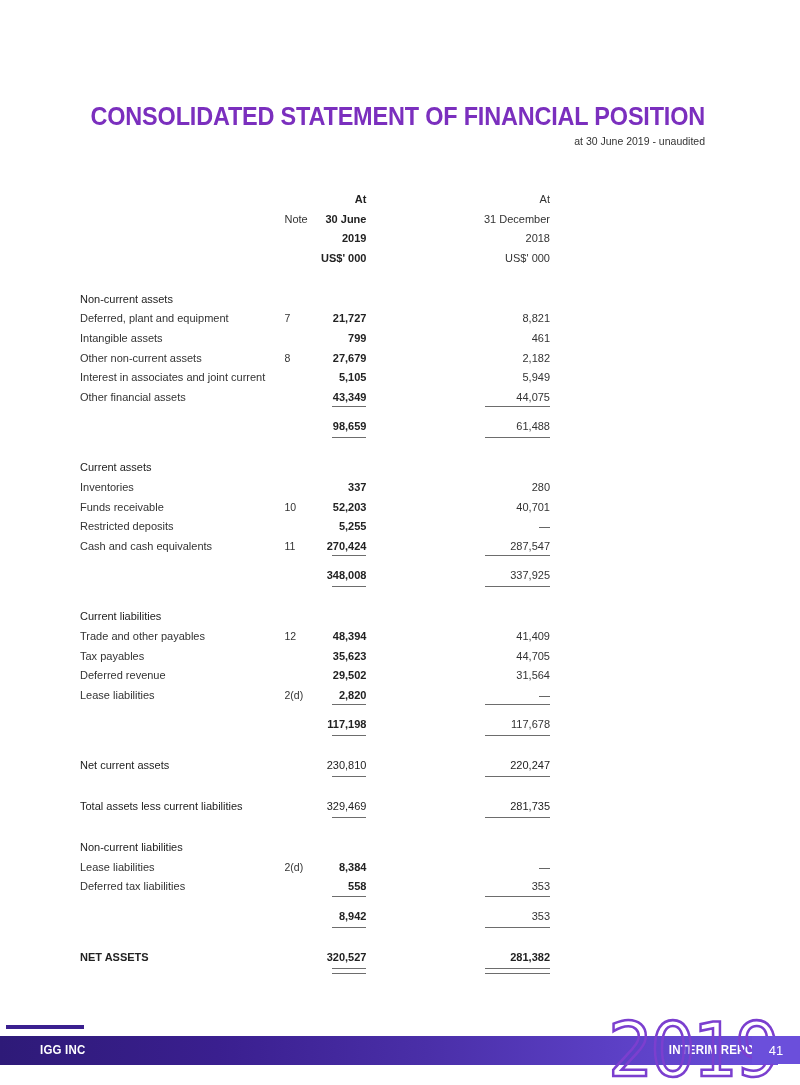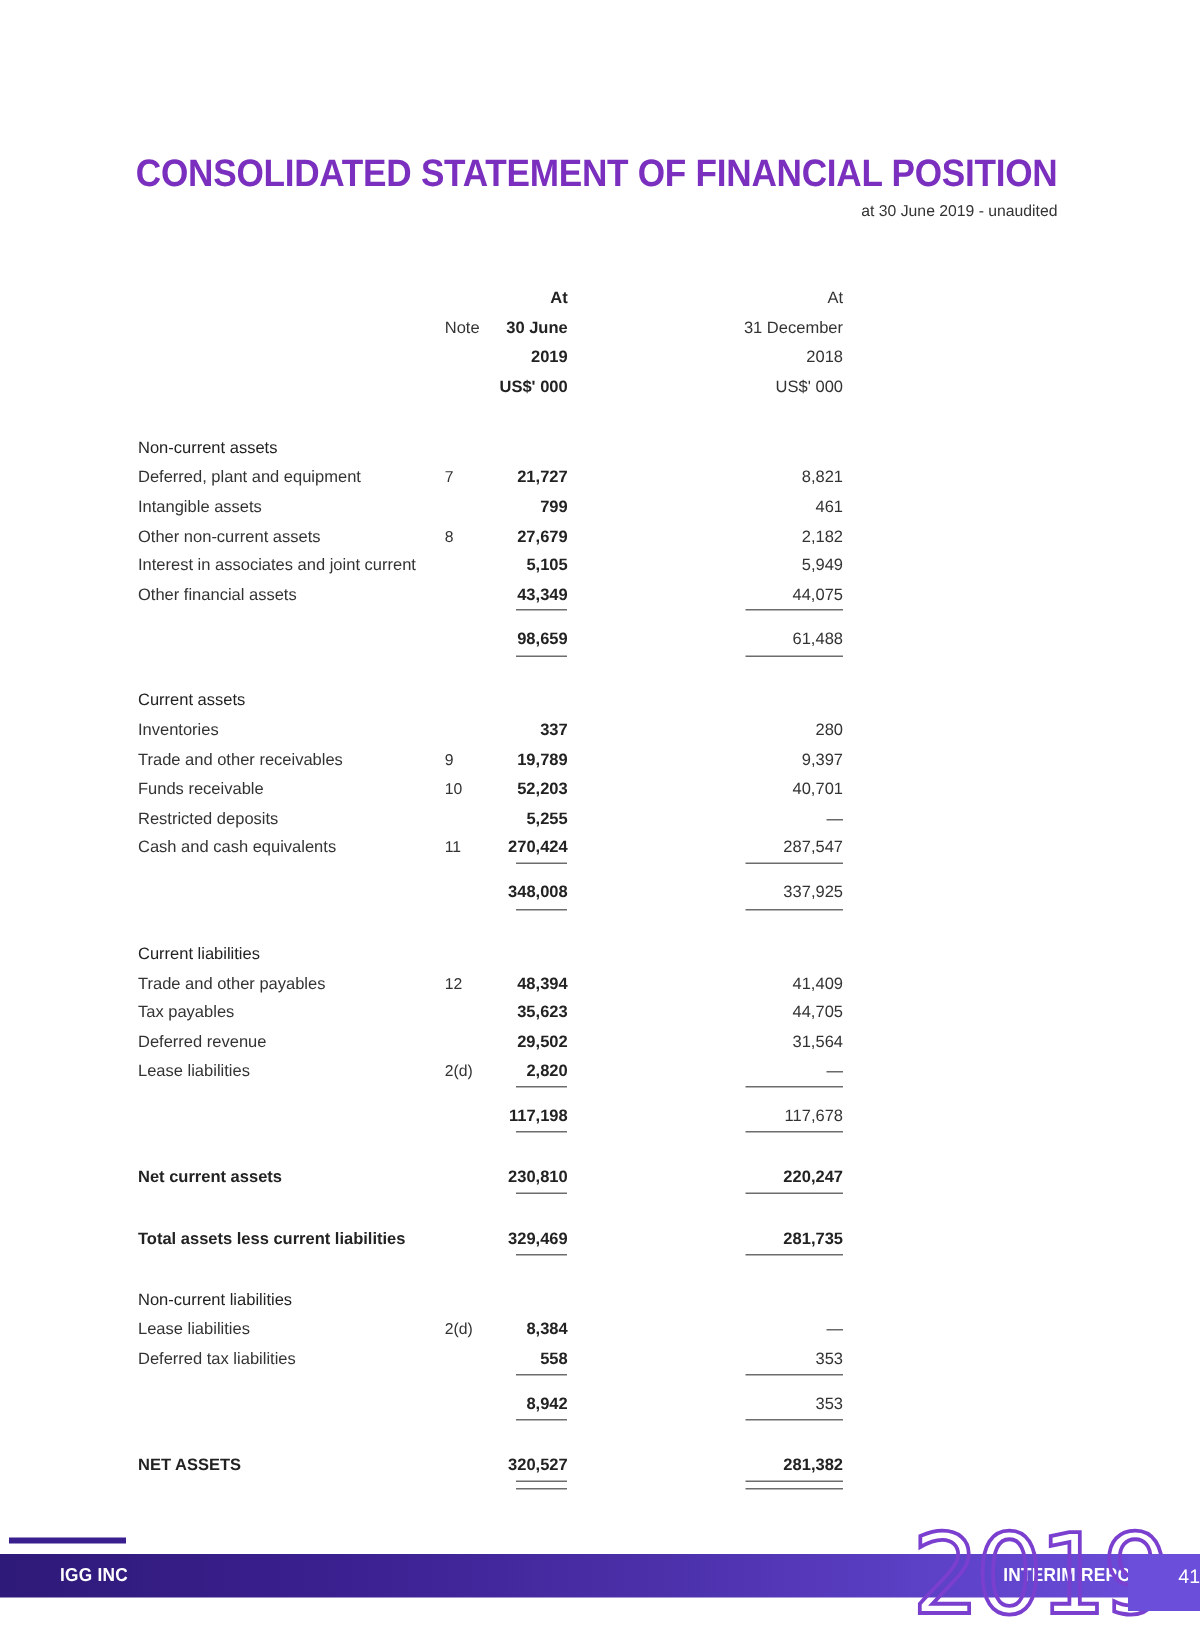--- a/index.html
+++ b/index.html
@@ -46,7 +46,7 @@
   .statement {
     position: absolute;
     top: 190px;
-    left: 16px;
+    left: 4px;
     width: 652px;
     border-collapse: collapse;
     font-size: 11px;

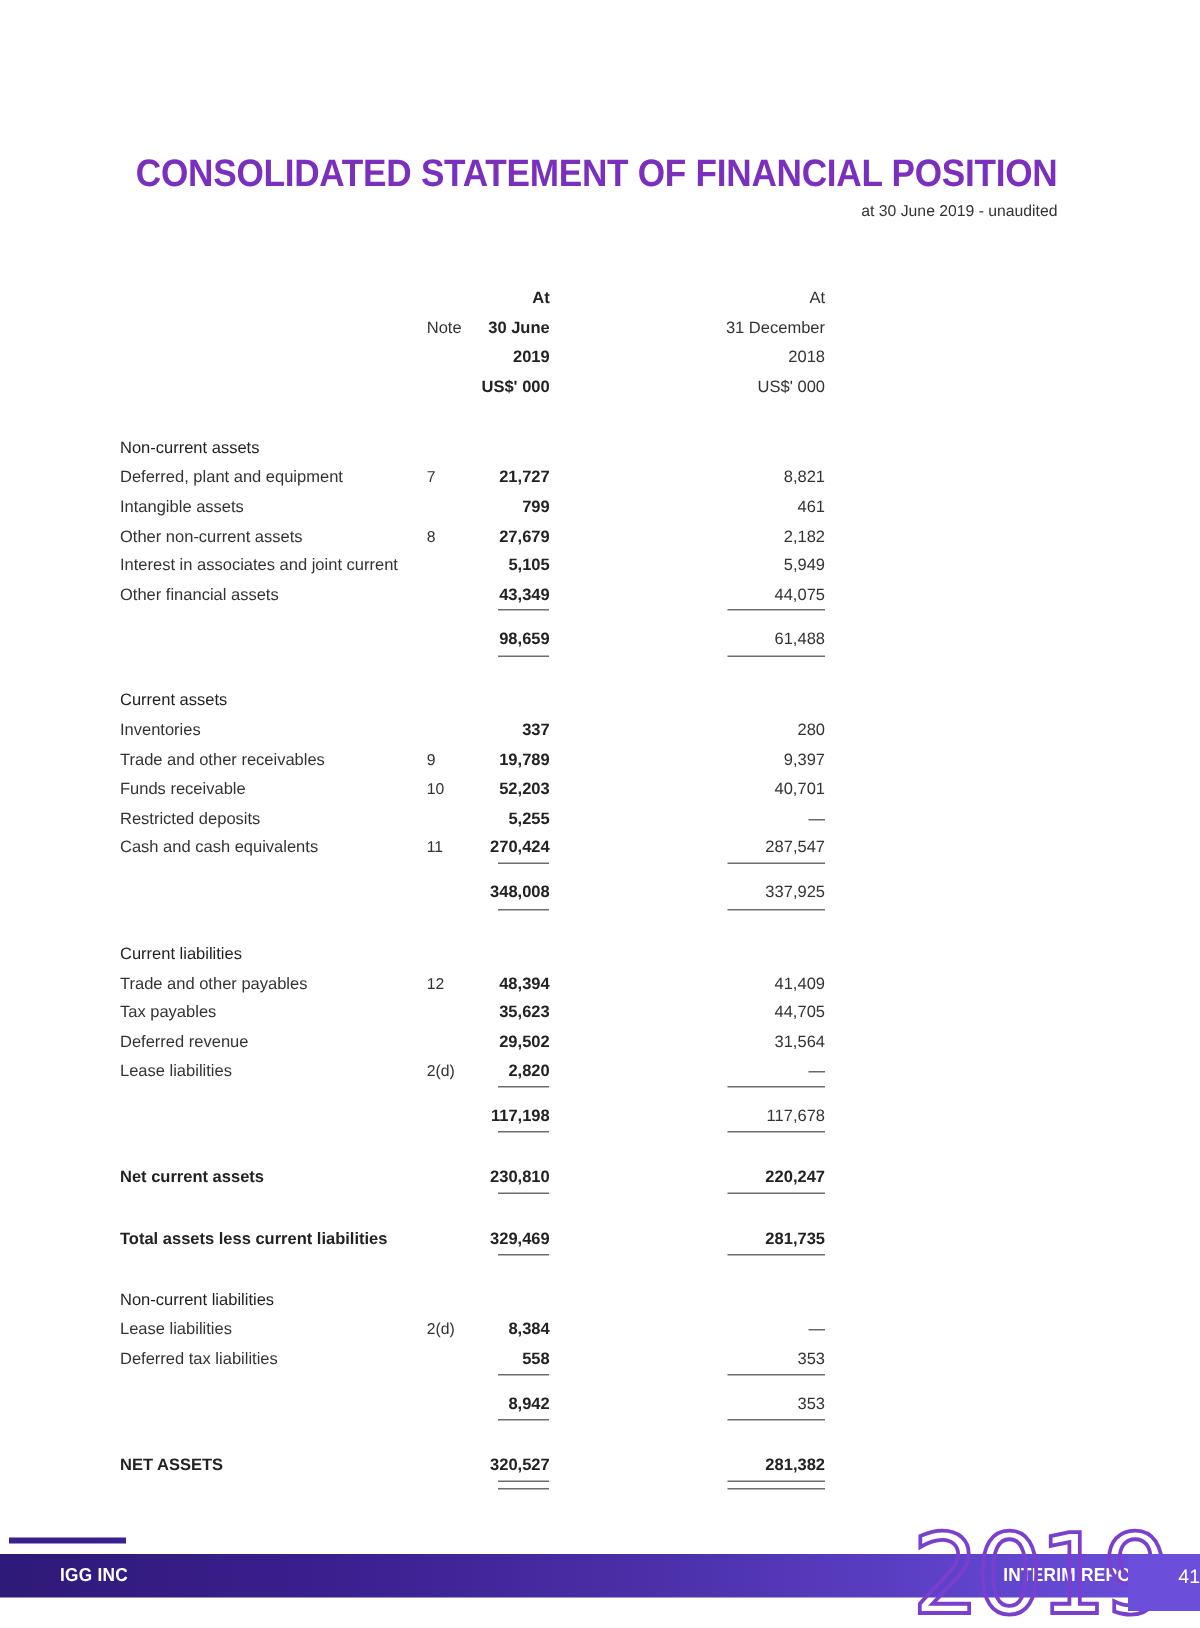--- a/index.html
+++ b/index.html
@@ -296,12 +296,6 @@
       <td class="c-val2">280</td>
     </tr>
     <tr>
-      <td class="c-label">Trade and other receivables</td>
-      <td class="c-note">9</td>
-      <td class="c-val1">19,789</td>
-      <td class="c-val2">9,397</td>
-    </tr>
-    <tr>
       <td class="c-label">Funds receivable</td>
       <td class="c-note">10</td>
       <td class="c-val1">52,203</td>

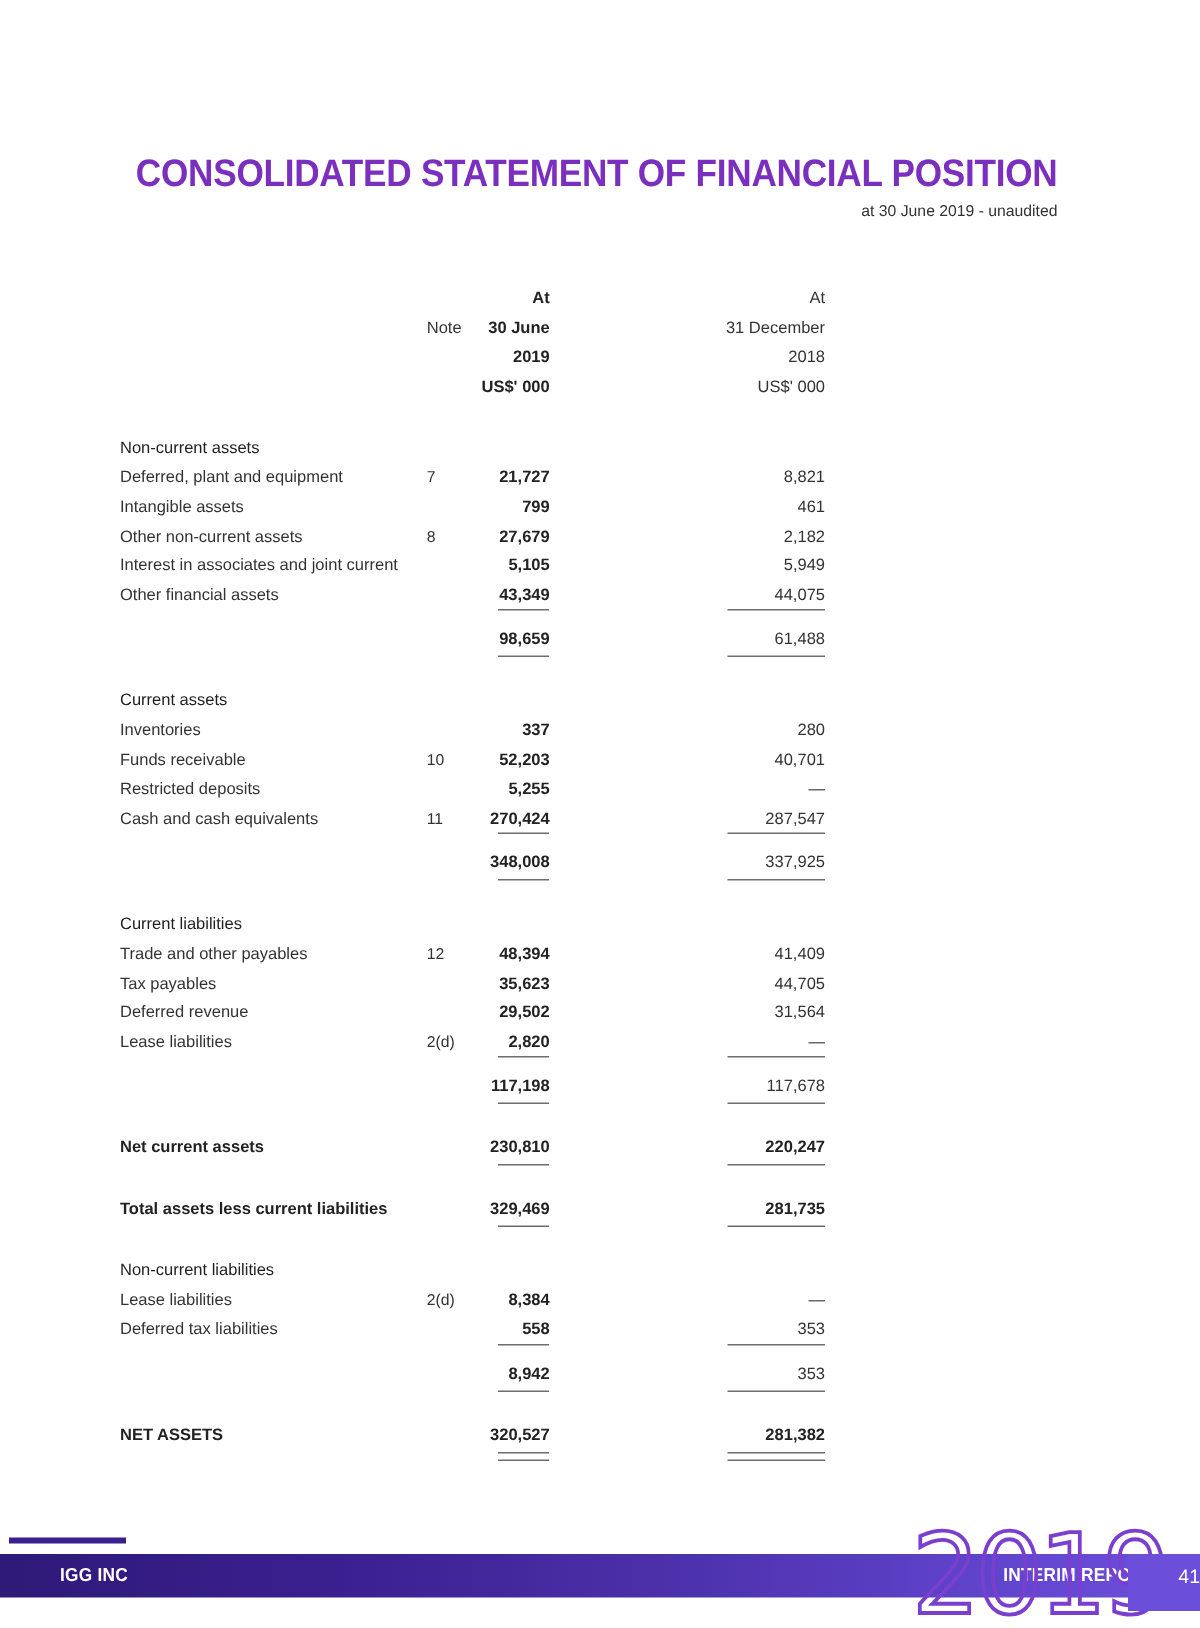--- a/index.html
+++ b/index.html
@@ -90,7 +90,7 @@
     padding-top: 11px !important;
     height: 30px;
   }
-  tr.strong td { font-weight: bold; color: #222222; }
+  tr.strong td { font-weight: normal; color: #222222; }
   tr.caps td { font-weight: bold; color: #222222; }
 
   

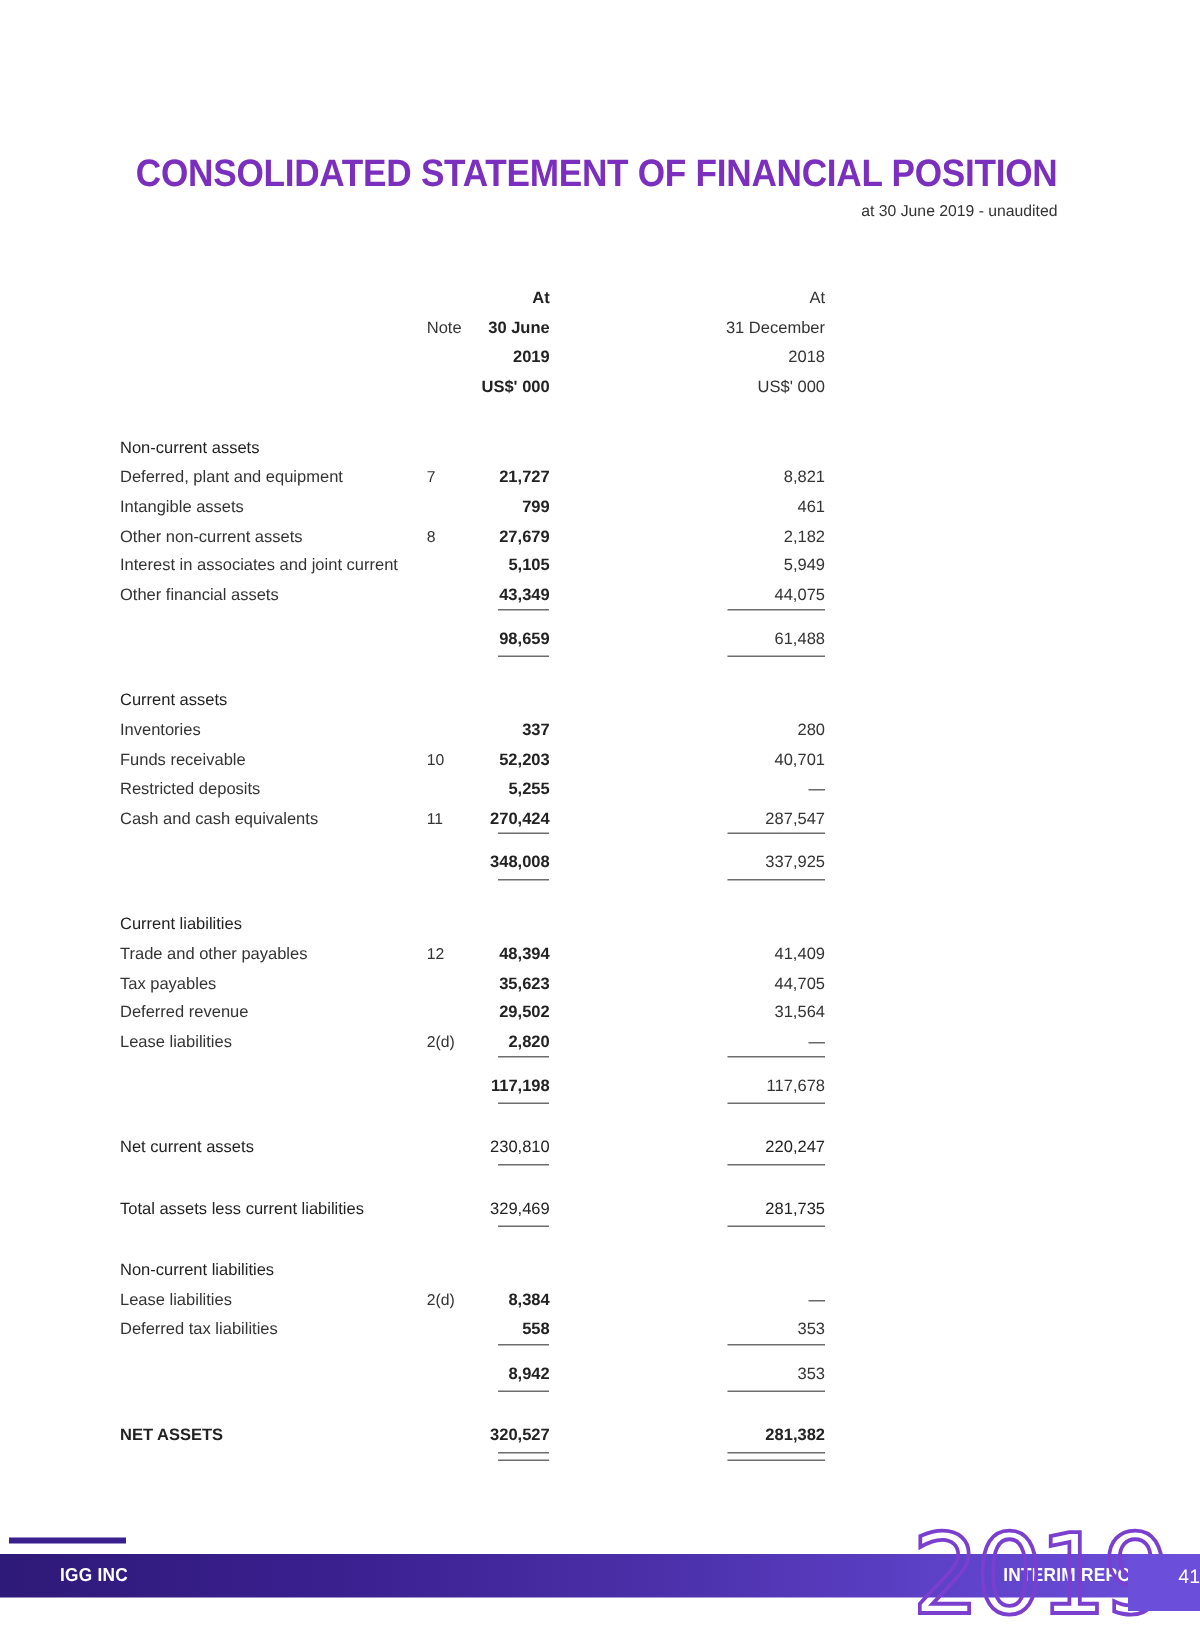--- a/index.html
+++ b/index.html
@@ -180,12 +180,12 @@
     left: 752px;
     top: 29px;
     width: 48px;
-    height: 38px;
+    height: 28px;
     background: #6b4fdb;
     color: #ffffff;
     font-size: 13px;
     line-height: 29px;
-    text-align: right;
+    text-align: center;
     font-family: "Liberation Sans", sans-serif;
   }
 

